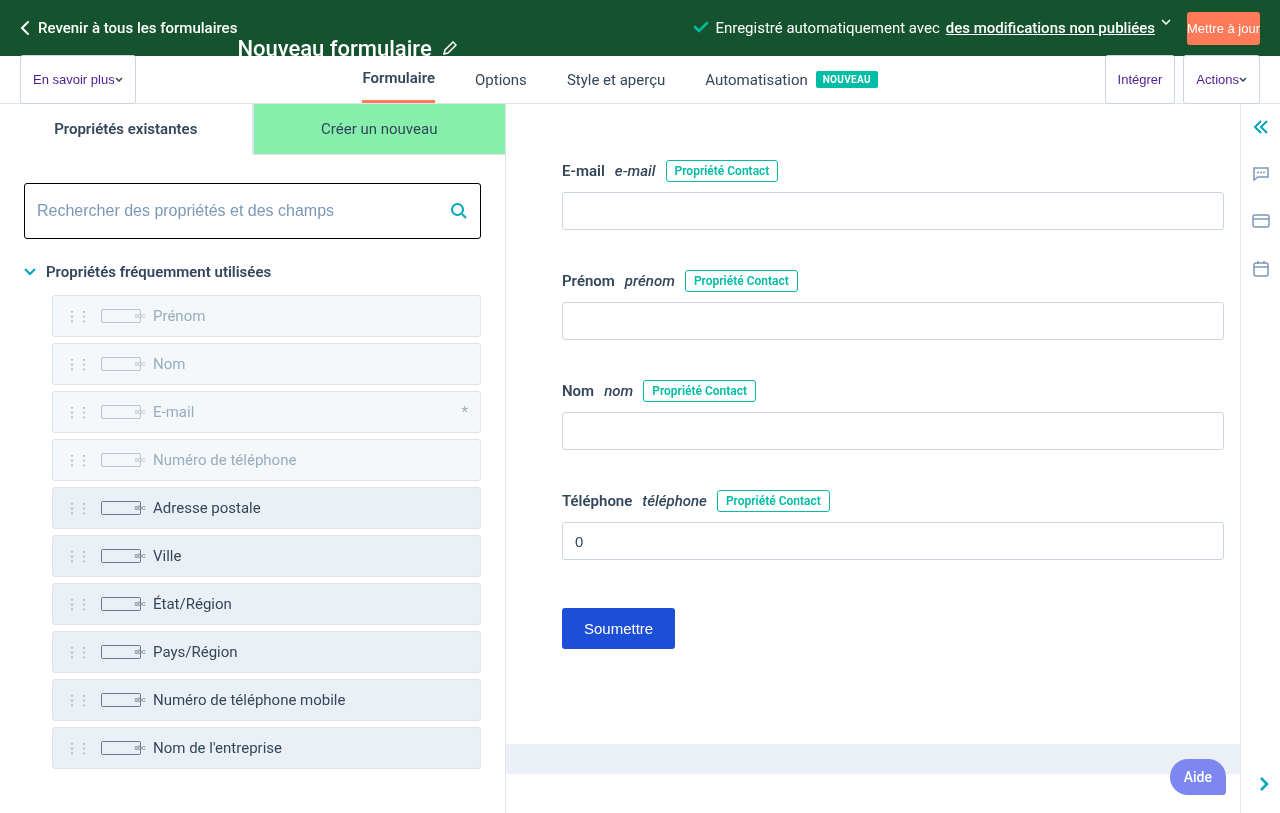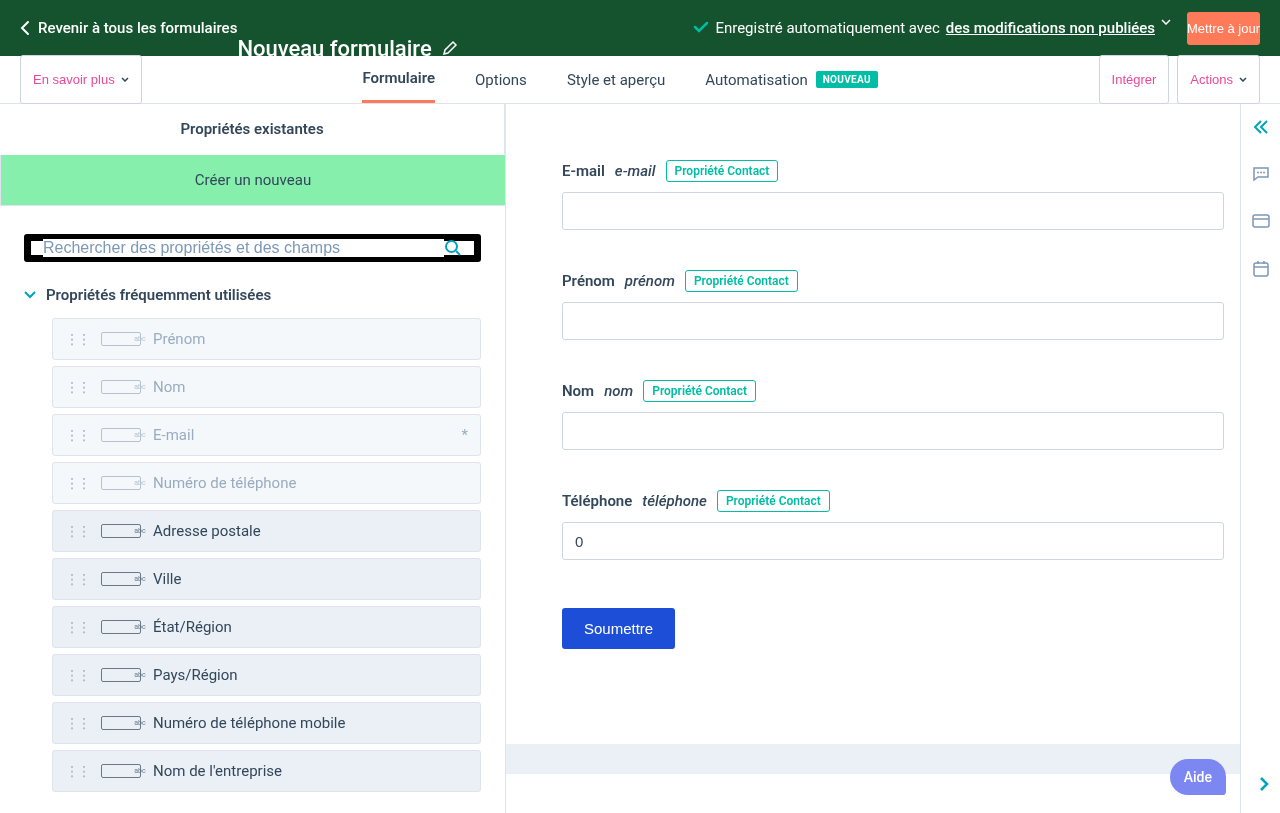--- a/index.html
+++ b/index.html
@@ -13,7 +13,7 @@
 .save-status .unpub { text-decoration: underline; font-weight: 500; }
 .btn { border: none; border-radius: 3px; padding: 9px 0; font-size: 13px; font-weight: 500; cursor: pointer; }
 .btn-orange { background: #ff7a59; color: #fff; margin-left: 16px; }
-.btn-outline { background: #fff; border: 1px solid #cbd6e2; color: #ec4899; padding: 16px 12px; display: inline-flex; align-items: center; gap: 6px; font-size: 13px; }
+.btn-outline { background: #fff; border: 1px solid #cbd6e2; color: #4c1d95; padding: 16px 12px; display: inline-flex; align-items: center; font-size: 13px; }
 .toolbar { height: 48px; display: flex; align-items: center; border-bottom: 1px solid #dfe3eb; padding: 0 20px; }
 .nav { flex: 1; display: flex; justify-content: center; gap: 40px; }
 .nav-item { padding: 13px 0; font-size: 15px; color: #33475b; cursor: pointer; display: flex; align-items: center; gap: 8px; }

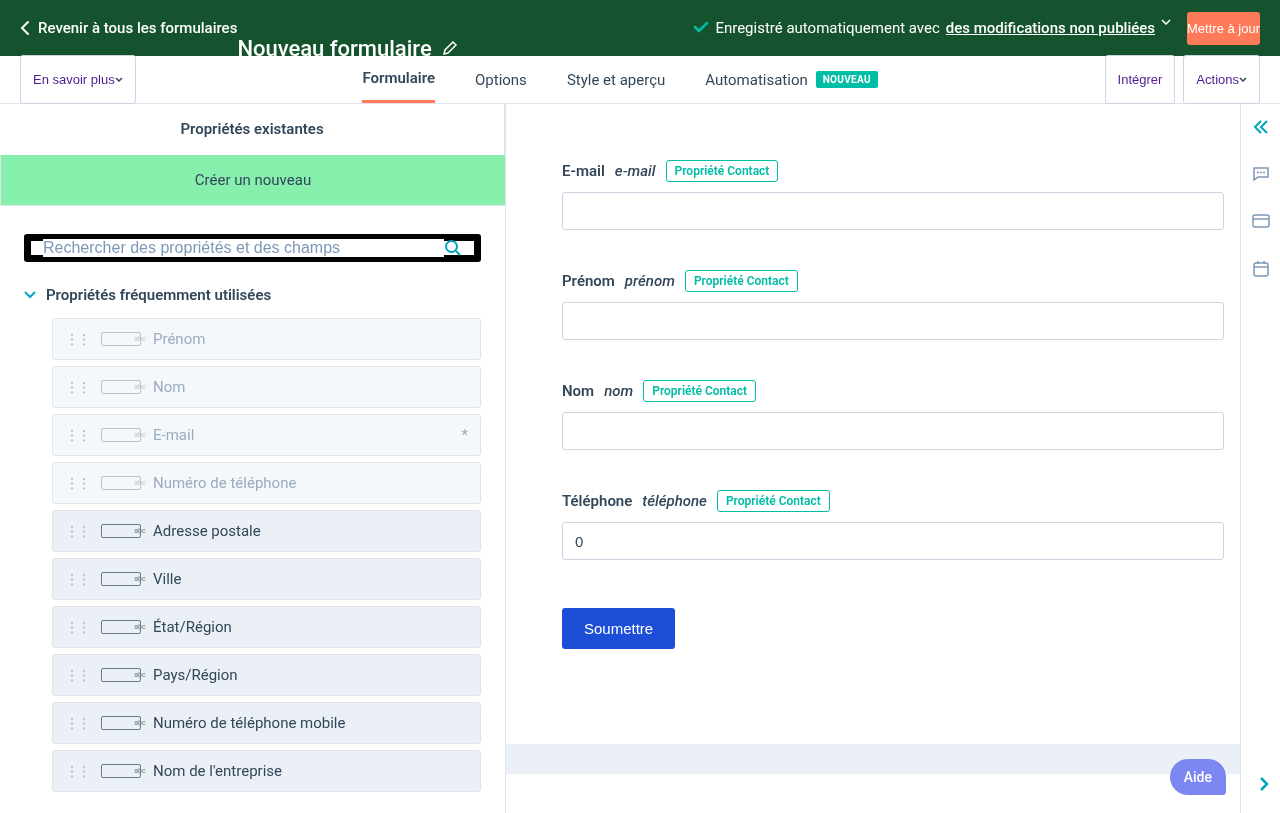--- a/index.html
+++ b/index.html
@@ -22,7 +22,7 @@
 .right-buttons { display: flex; gap: 8px; }
 .main { display: flex; height: calc(813px - 56px - 48px); }
 .sidebar { width: 506px; border-right: 1px solid #dfe3eb; display: flex; flex-direction: column; overflow: hidden; }
-.side-tabs { display: flex; flex-direction: column; }
+.side-tabs { display: flex; }
 .side-tab { flex: 1; text-align: center; padding: 16px 0; font-size: 15px; border: 1px solid #dfe3eb; cursor: pointer; background: #86efac; color: #33475b; border-bottom: 1px solid #dfe3eb; }
 .side-tab.active { background: #fff; font-weight: 600; border-top: none; border-left: none; border-bottom-color: transparent; }
 .side-tab:not(.active) { border-top: none; border-right: none; }

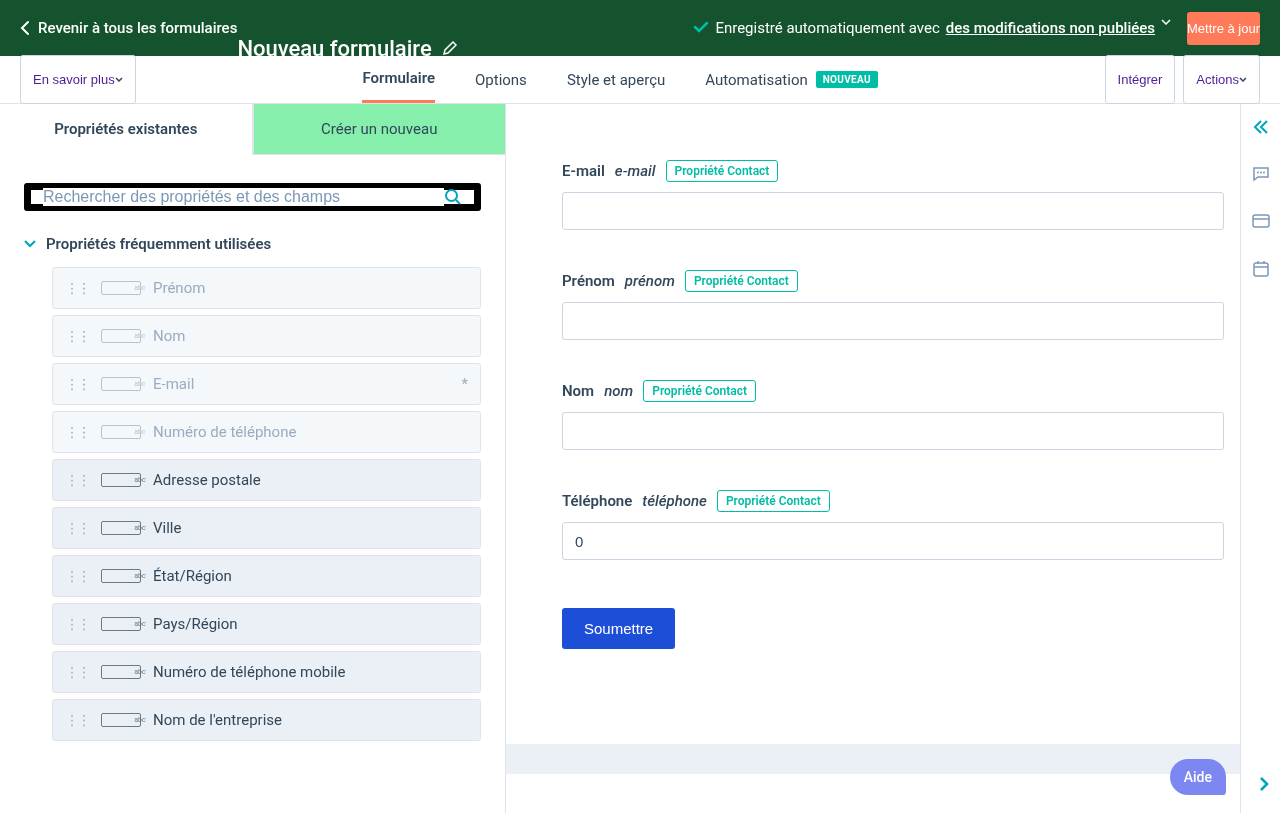--- a/index.html
+++ b/index.html
@@ -27,7 +27,7 @@
 .side-tab.active { background: #fff; font-weight: 600; border-top: none; border-left: none; border-bottom-color: transparent; }
 .side-tab:not(.active) { border-top: none; border-right: none; }
 .search-wrap { padding: 28px 24px 24px; }
-.search-box { display: flex; align-items: center; border: 7px solid #000000; border-radius: 3px; padding: 0 12px; height: 28px; }
+.search-box { display: flex; align-items: center; border: 1px solid #000000; border-radius: 3px; padding: 0 12px; height: 56px; }
 .search-box input { border: none; outline: none; flex: 1; font-size: 16px; color: #33475b; }
 .search-box input::placeholder { color: #7c98b6; }
 .section-header { display: flex; align-items: center; gap: 10px; padding: 0 24px 14px; font-weight: 600; font-size: 15px; color: #33475b; }

